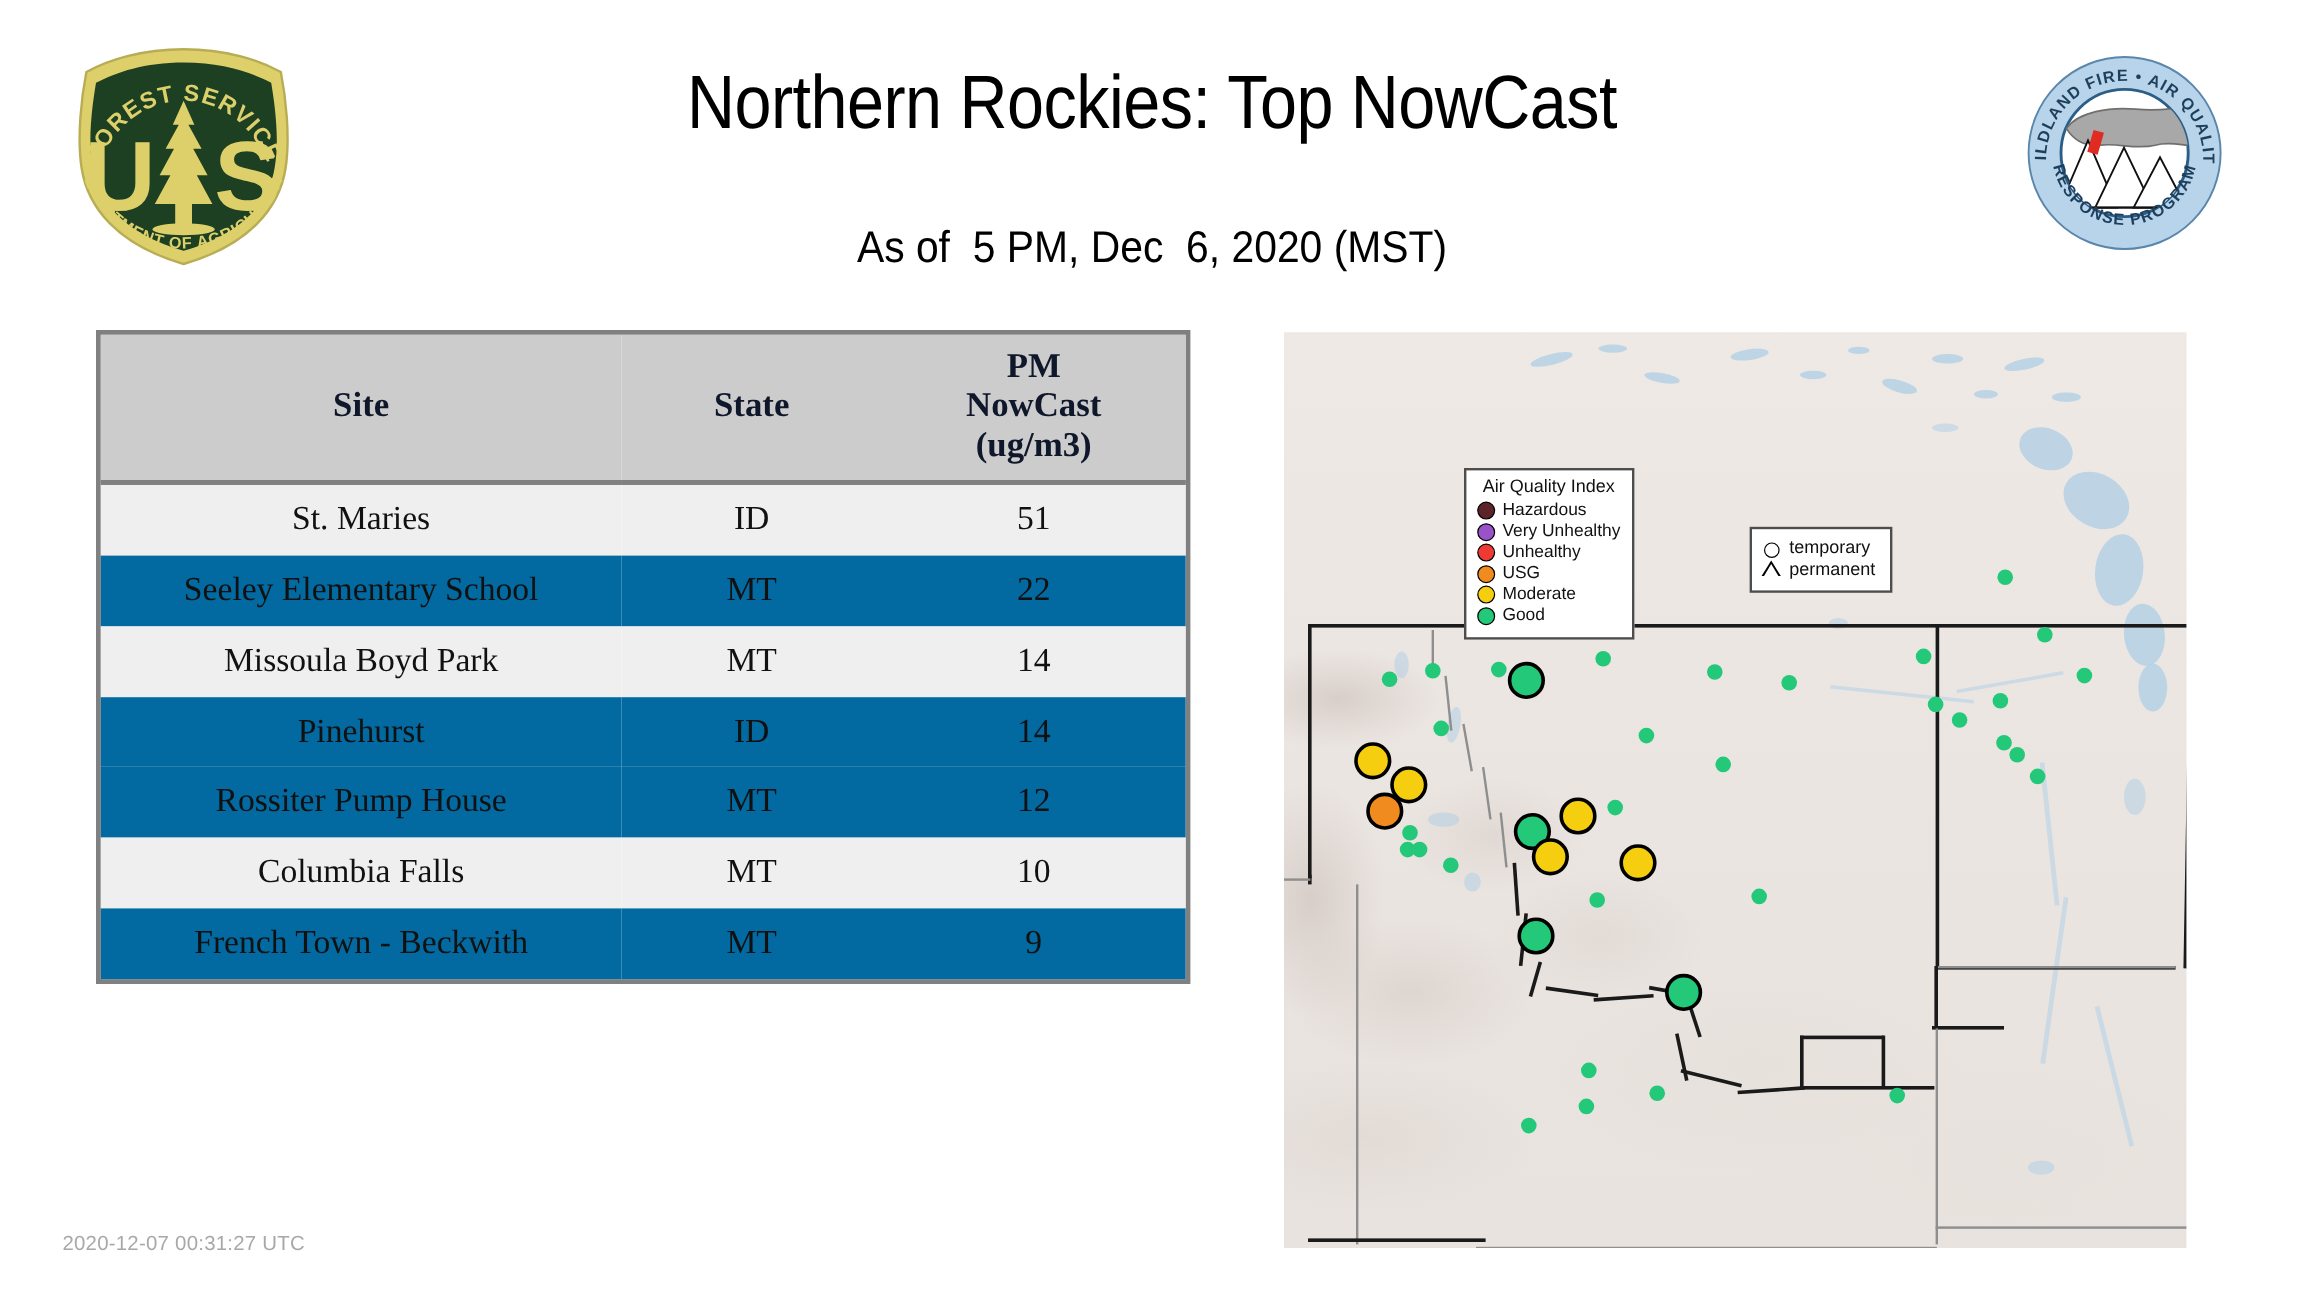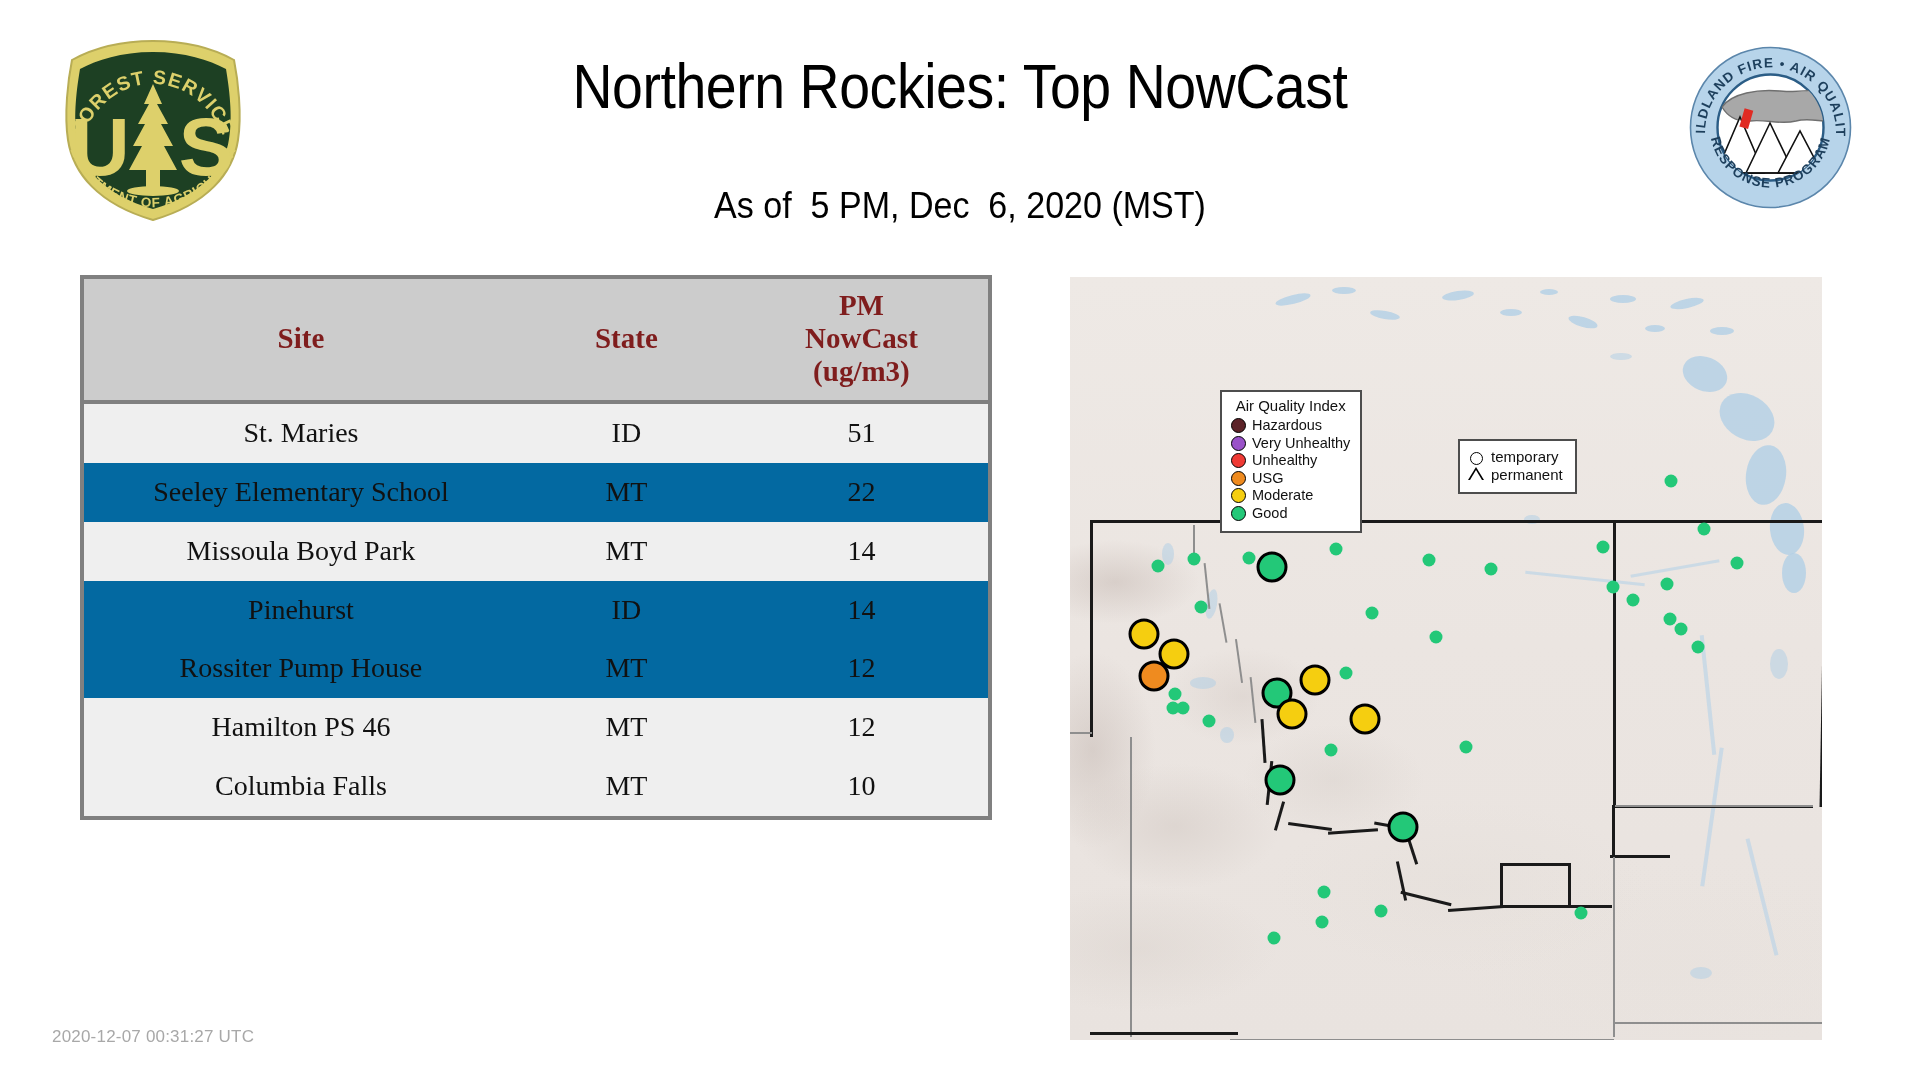--- a/index.html
+++ b/index.html
@@ -79,7 +79,7 @@
     border-bottom: 4px solid #808080;
     font-size: 29px;
     font-weight: bold;
-    color: #7f1d1d;
+    color: #0f172a;
     padding: 10px 4px 12px 4px;
     text-align: center;
     line-height: 1.14;

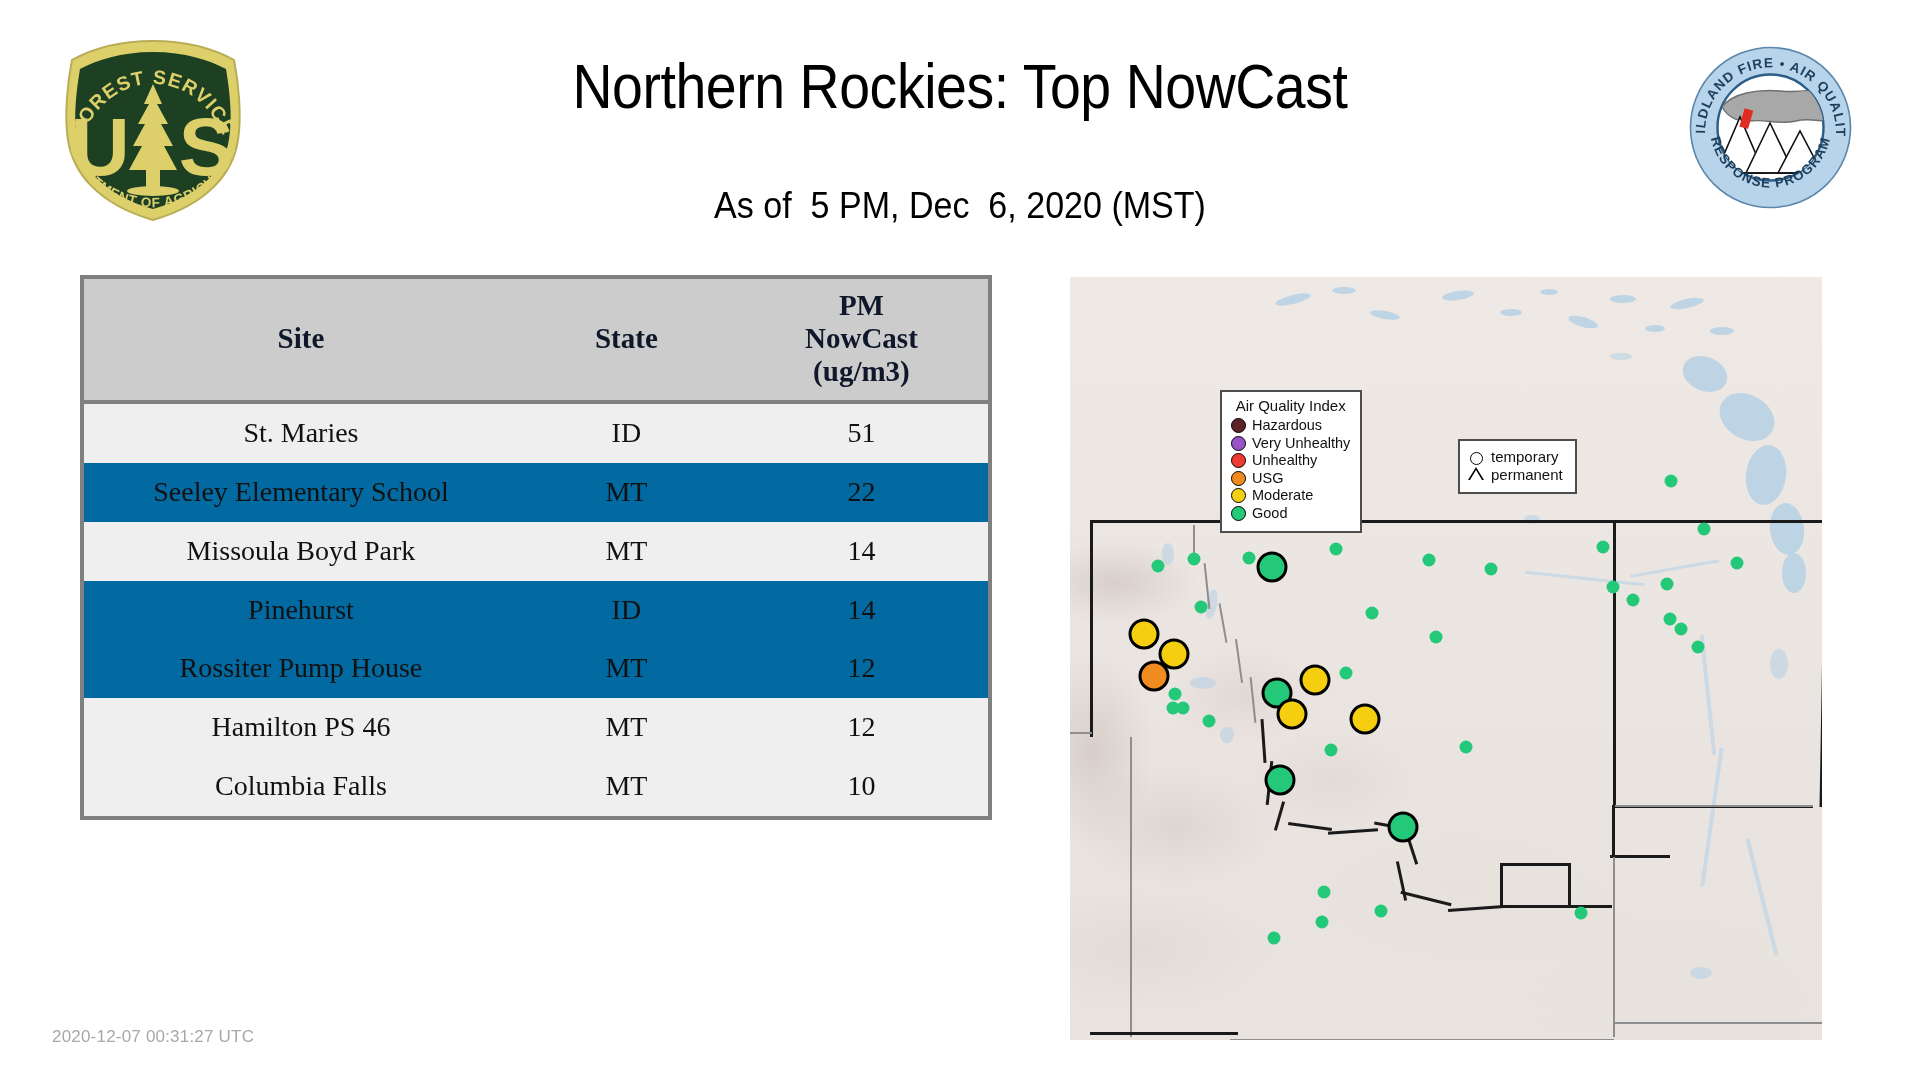--- a/index.html
+++ b/index.html
@@ -350,11 +350,6 @@
         </tr>
         <tr class="even">
           <td>Rossiter Pump House</td>
-          <td>MT</td>
-          <td>12</td>
-        </tr>
-        <tr class="odd">
-          <td>Hamilton PS 46</td>
           <td>MT</td>
           <td>12</td>
         </tr>

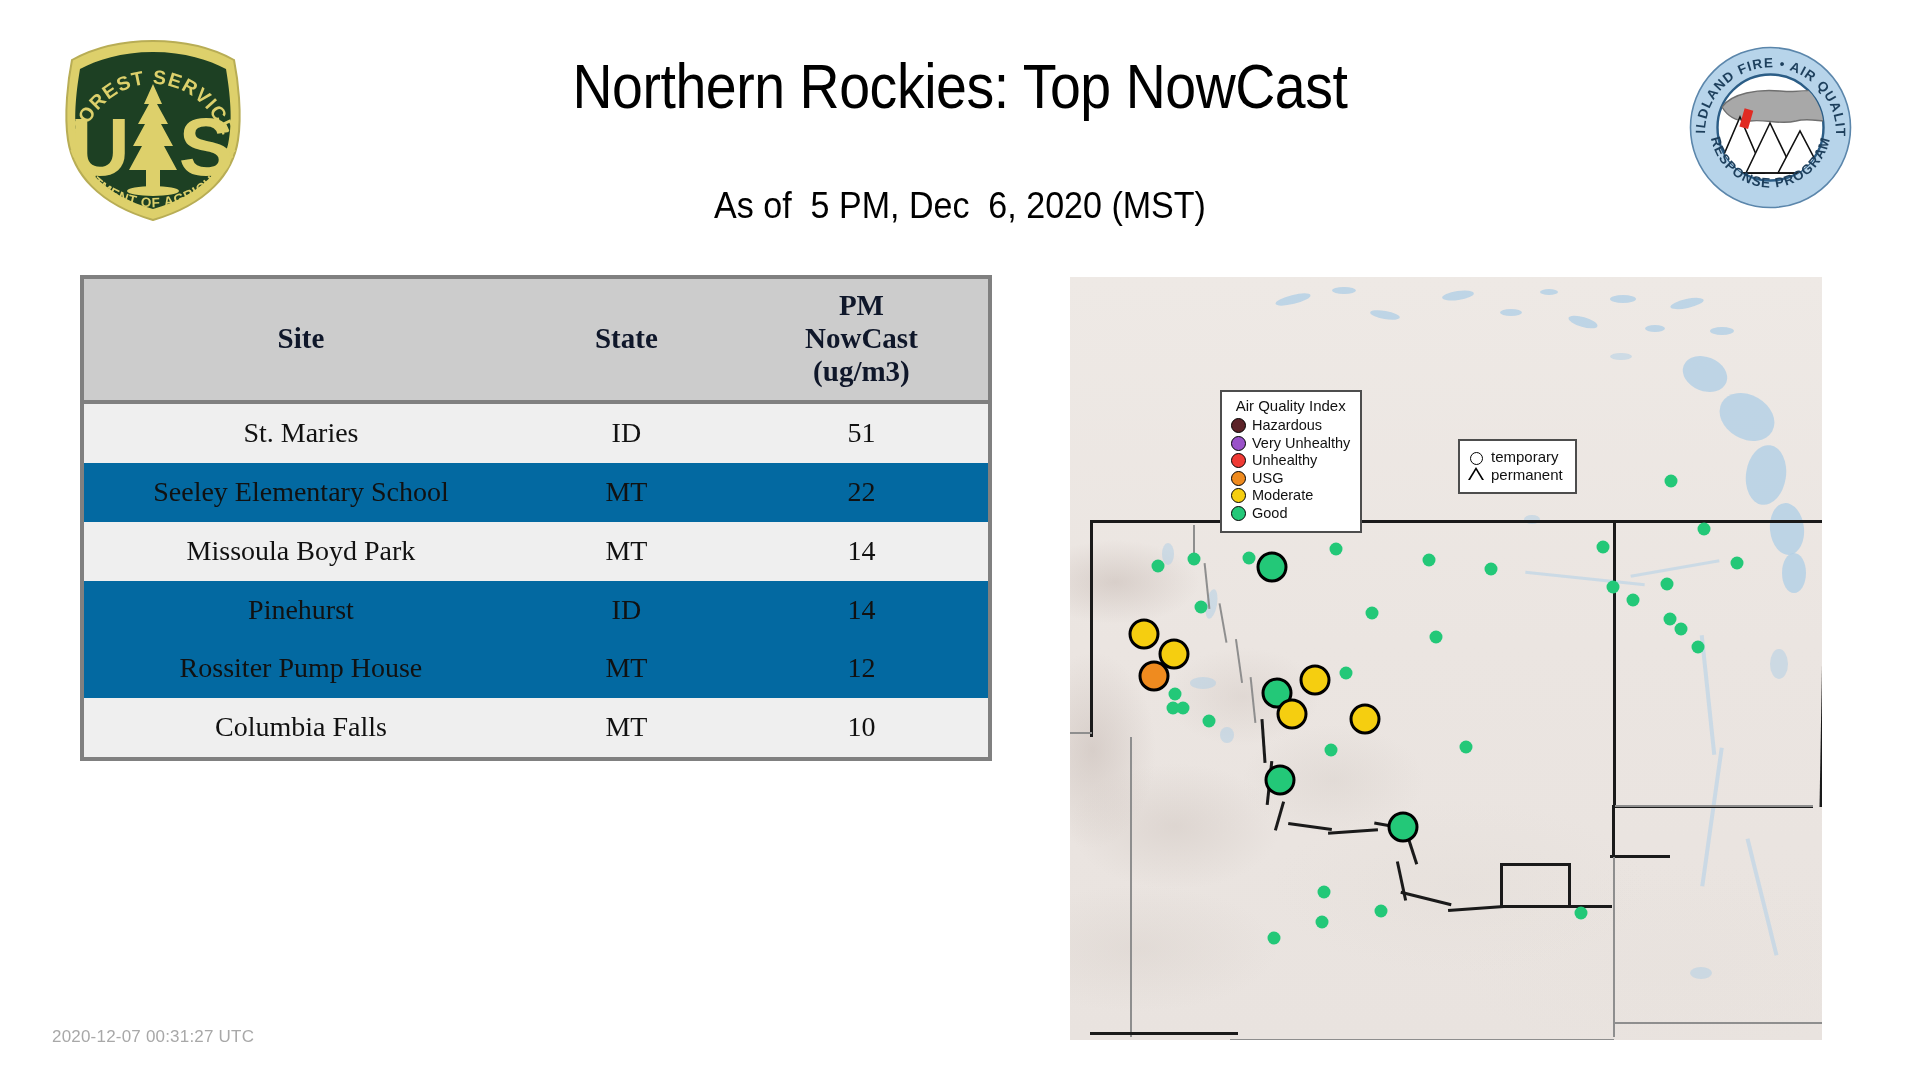--- a/index.html
+++ b/index.html
@@ -357,6 +357,11 @@
           <td>Columbia Falls</td>
           <td>MT</td>
           <td>10</td>
+        </tr>
+        <tr class="even">
+          <td>French Town - Beckwith</td>
+          <td>MT</td>
+          <td>9</td>
         </tr>
       </tbody>
   </table>

